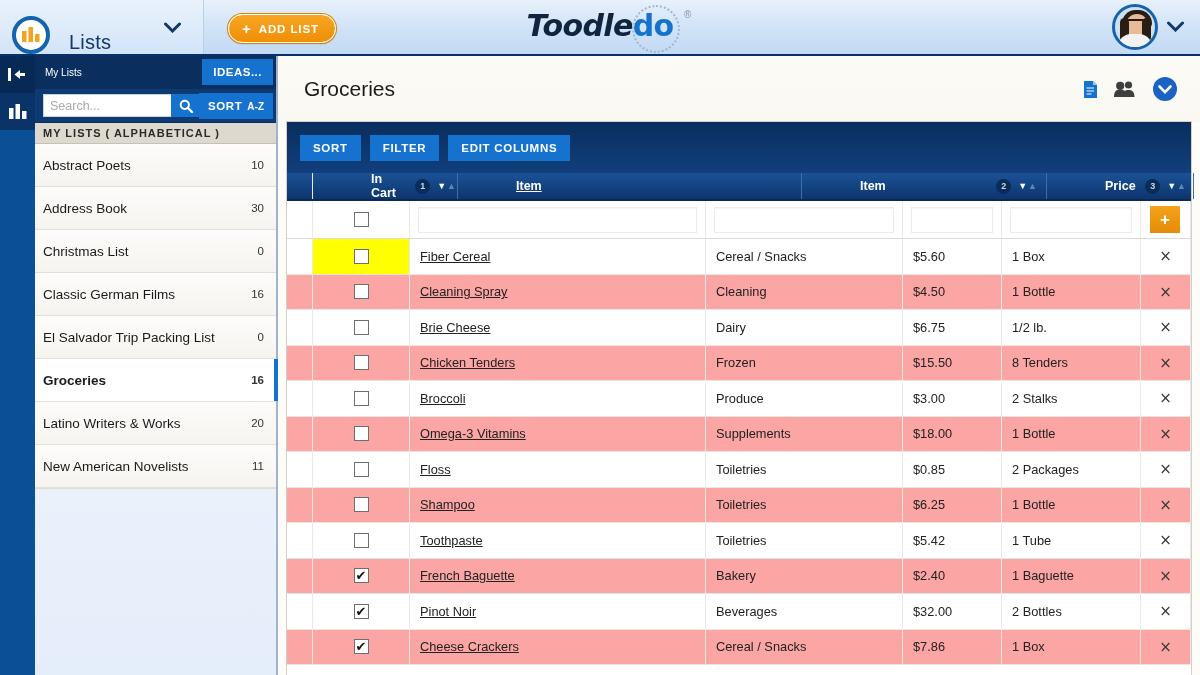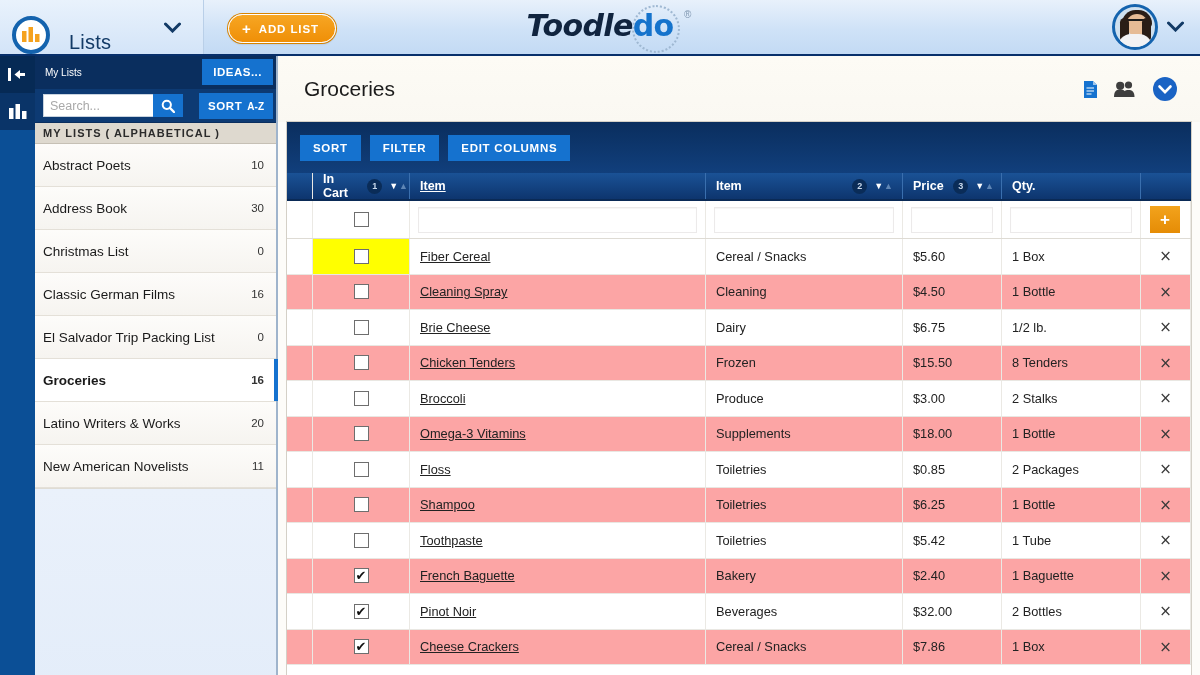--- a/index.html
+++ b/index.html
@@ -106,7 +106,7 @@
     padding-left:8px; position:relative; border-bottom:1px solid #0a2e5e;
   }
   .search-input {
-    width:110px; height:23px; border:1px solid #c8d3df; border-right:none;
+    width:128px; height:23px; border:1px solid #c8d3df; border-right:none;
     font-size:12.5px; padding:0 6px; color:#444; outline:none;
     font-family:"Liberation Sans", sans-serif; background:#fff;
   }

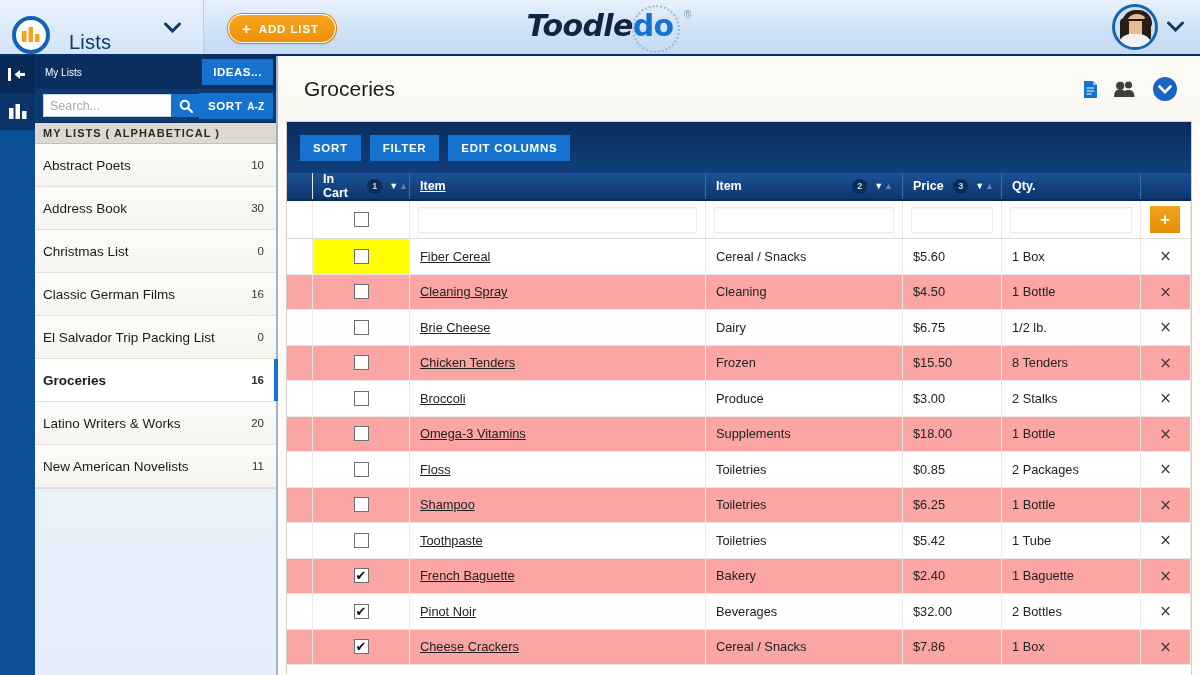--- a/index.html
+++ b/index.html
@@ -170,7 +170,7 @@
   }
 
   .tbl-header { height:28px; display:flex; background:linear-gradient(to bottom,#164a8f 0%,#0e3straight 100%); }
-  .tbl-header { background:linear-gradient(to bottom,#1a5296 0%,#0d3ố 100%); }
+  .tbl-header { background:linear-gradient(to bottom,#1a5296 0%,#0d3ố 100%);gap:48px; }
   .tbl-header { background:linear-gradient(to bottom,#1a5296 0%,#0d356e 100%);
                 border-bottom:2px solid #0a2a56; }
   .th {

